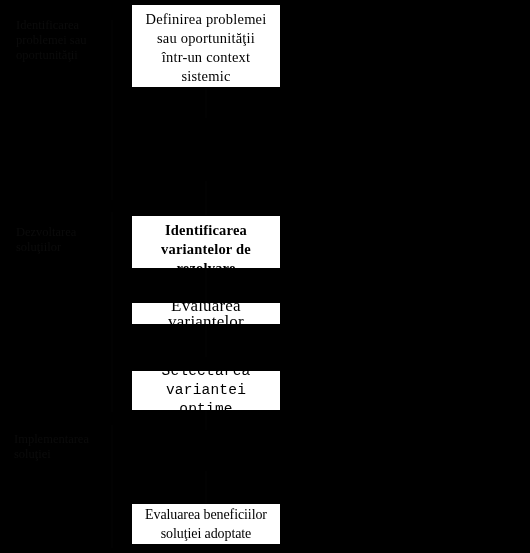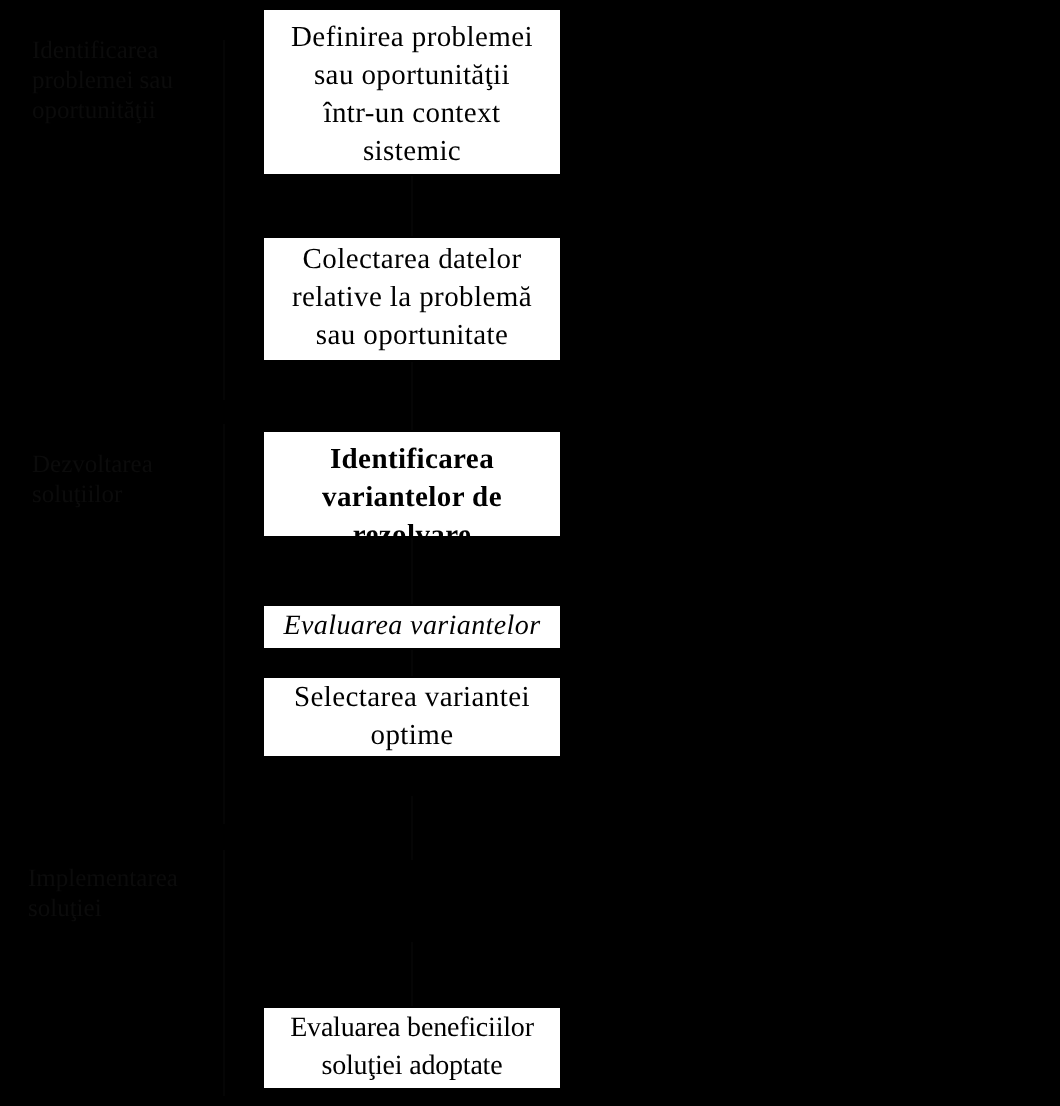--- a/index.html
+++ b/index.html
@@ -119,11 +119,6 @@
 sistemic</span>
   </div>
 
-  <div class="node" style="left:131px; top:118px; width:150px; height:63px;">
-    <span class="txt">Colectarea datelor
-relative la problemă
-sau oportunitate</span>
-  </div>
 
   <div class="node tight" style="left:131px; top:215px; width:150px; height:54px;font-weight:bold;">
     <span class="txt">Identificarea

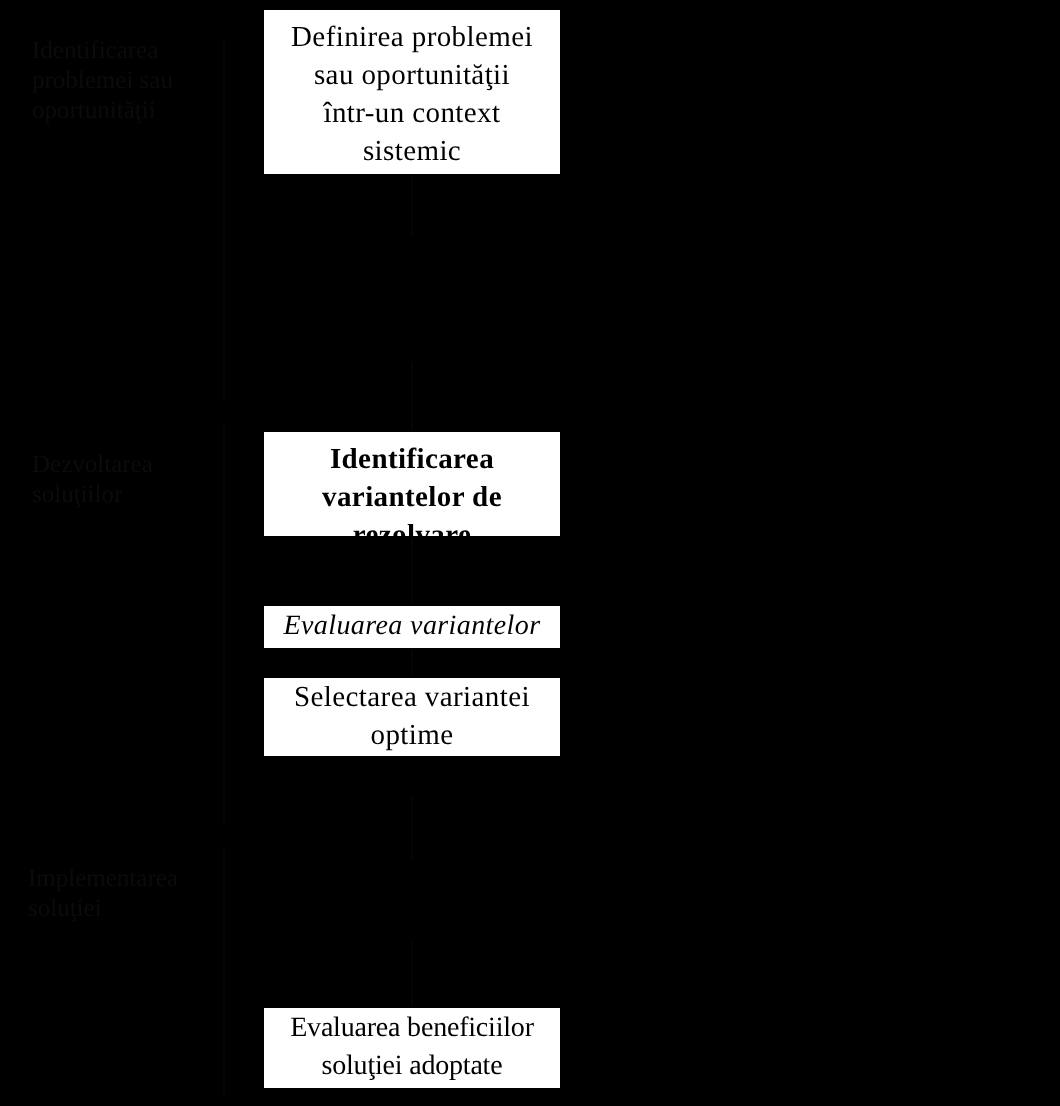--- a/index.html
+++ b/index.html
@@ -52,9 +52,8 @@
     padding-top: 5px;
   }
   .node.one-line {
-    font-size: 14px;
+    font-size: 17px;
     line-height: 16px;
-    font-style: italic;
   }
   .node.wide-text {
     font-size: 14px;

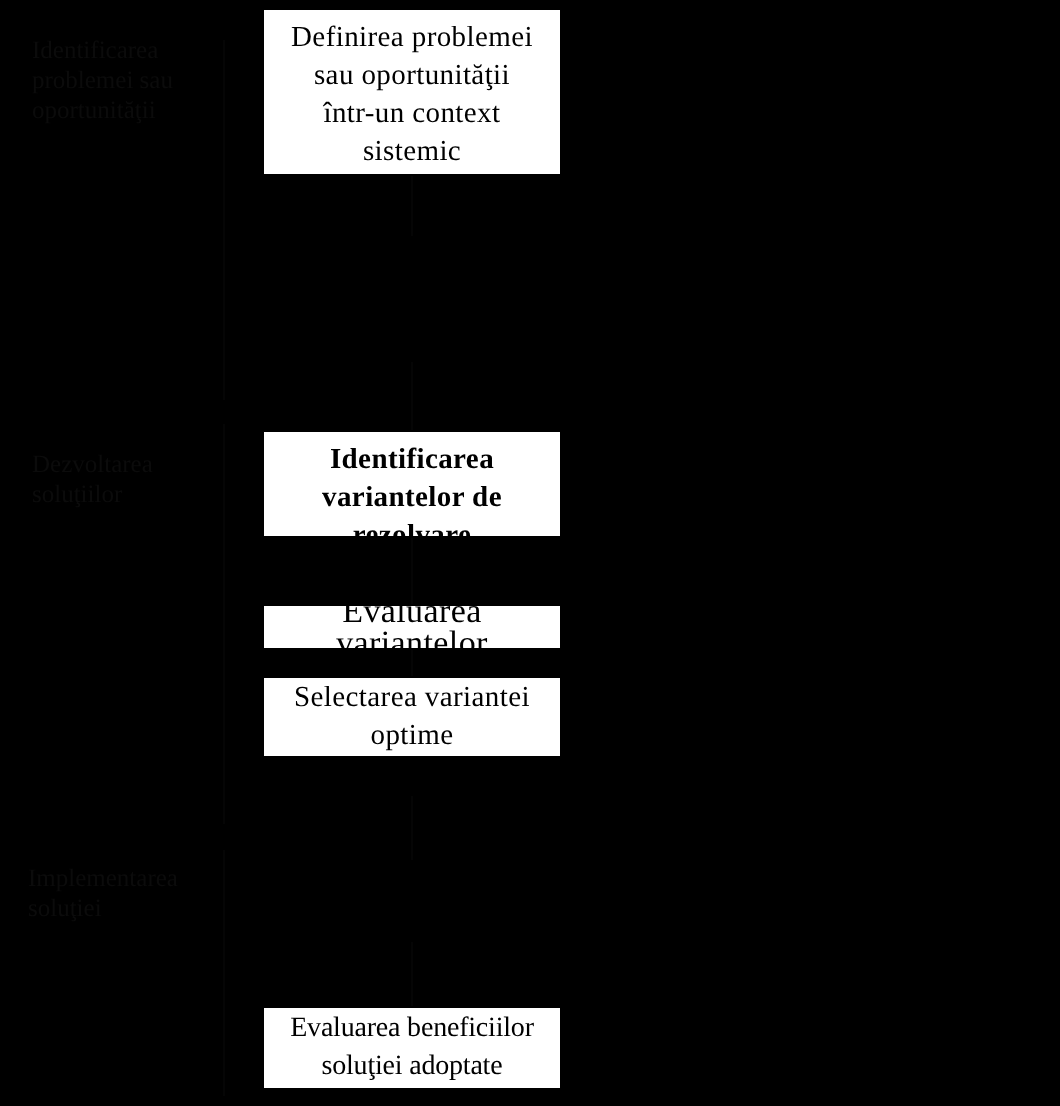--- a/index.html
+++ b/index.html
@@ -129,7 +129,7 @@
     <span class="txt">Evaluarea variantelor</span>
   </div>
 
-  <div class="node" style="left:131px; top:338px; width:150px; height:41px;">
+  <div class="node" style="left:131px; top:370px; width:150px; height:41px;font-family:Liberation Mono, monospace;">
     <span class="txt">Selectarea variantei
 optime</span>
   </div>

